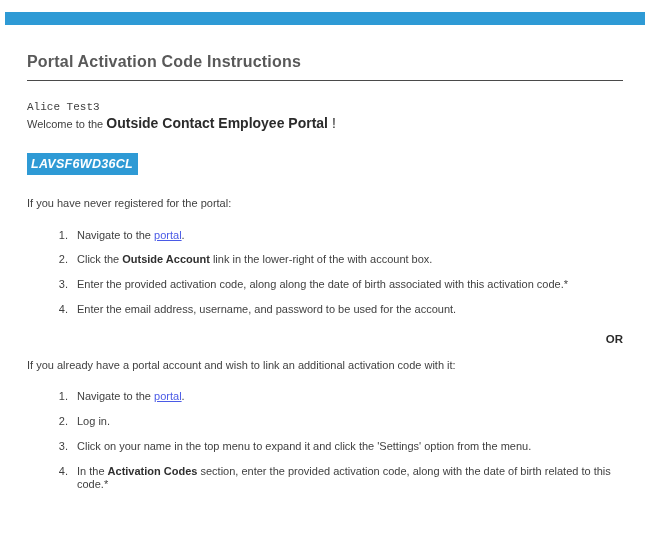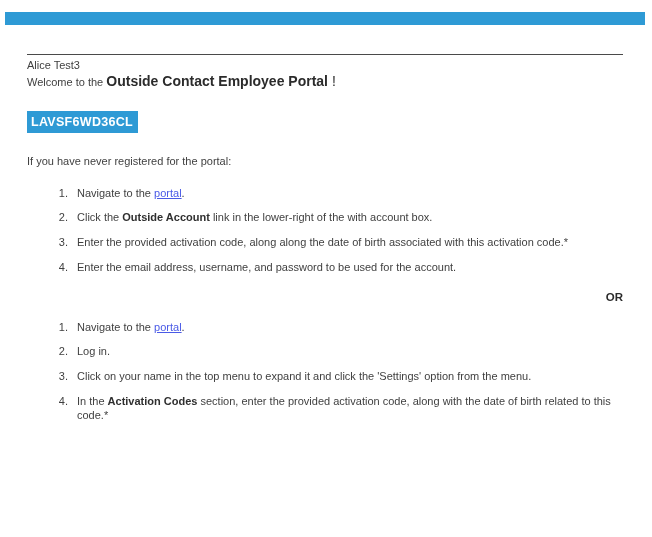--- a/index.html
+++ b/index.html
@@ -97,6 +97,7 @@
 
   <div class="content">
 
+    <div class="title">Portal Activation Code Instructions</div>
     <hr class="title-rule">
 
     <p class="body-text recipient">Alice Test3</p>

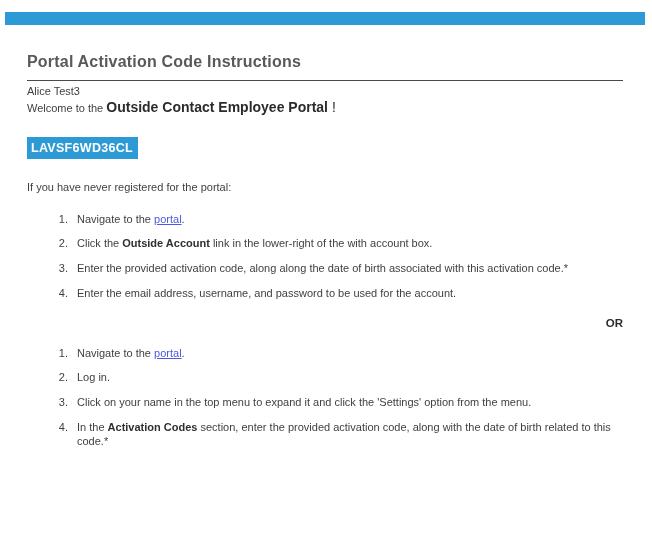--- a/index.html
+++ b/index.html
@@ -41,7 +41,7 @@
 
   .body-text { font-size: 11px; line-height: 1.25; }
 
-  .recipient { margin-top: 4px; }
+  .recipient { margin-top: 20px; font-family: Liberation Mono, monospace; }
 
   .welcome { font-size: 11px; }
   .welcome .portal-name { font-size: 14px; font-weight: bold; color: #2b2b2b; }

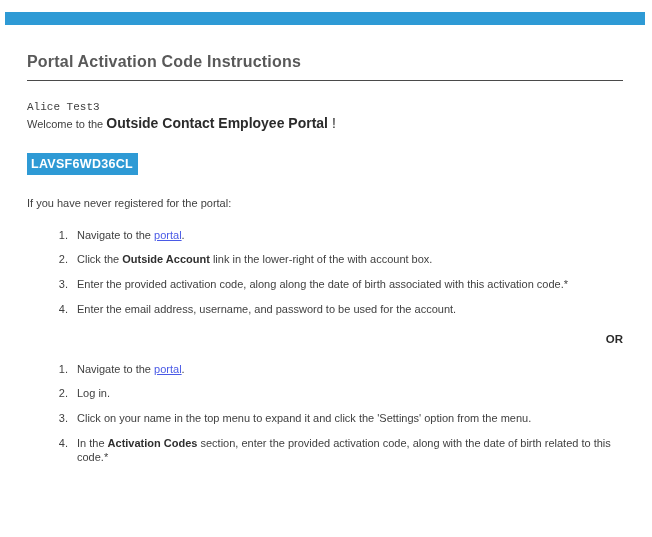--- a/index.html
+++ b/index.html
@@ -58,6 +58,7 @@
     font-size: 12.5px;
     padding: 4px 5px 4px 4px;
     letter-spacing: 0.3px;
+    font-style: italic;
   }
 
   .section-heading { margin-top: 22px; }

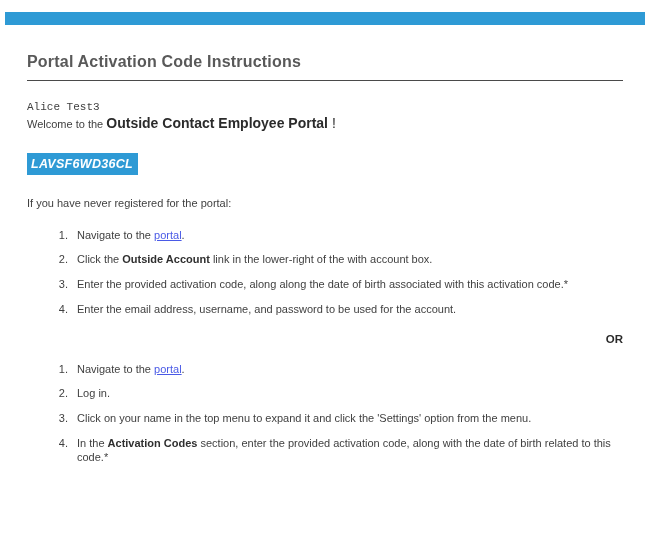--- a/index.html
+++ b/index.html
@@ -121,6 +121,7 @@
 
     <div class="or-row">OR</div>
 
+    <p class="body-text">If you already have a portal account and wish to link an additional activation code with it:</p>
 
     <ol class="steps">
         <li><span>Navigate to the </span><a class="link" href="#">portal</a><span>.</span></li>

